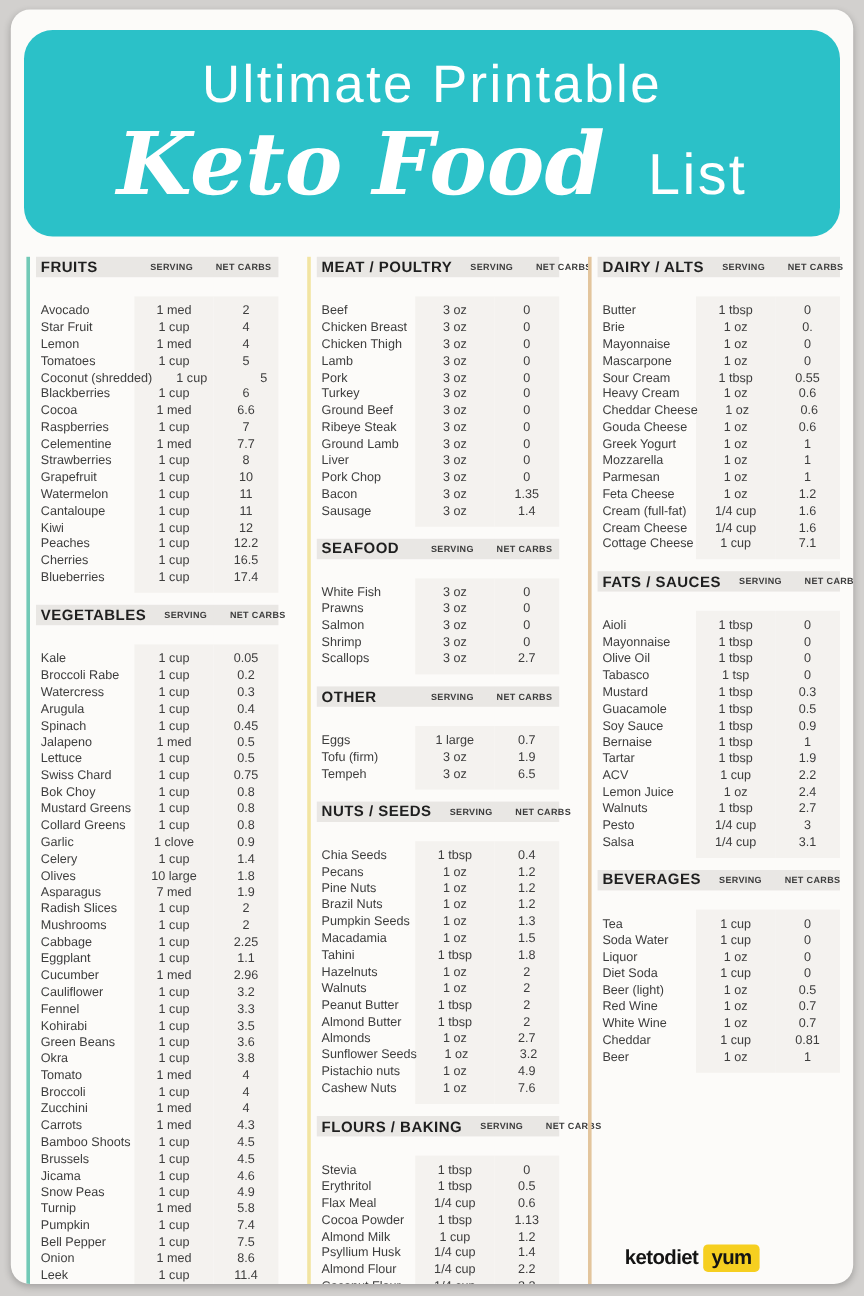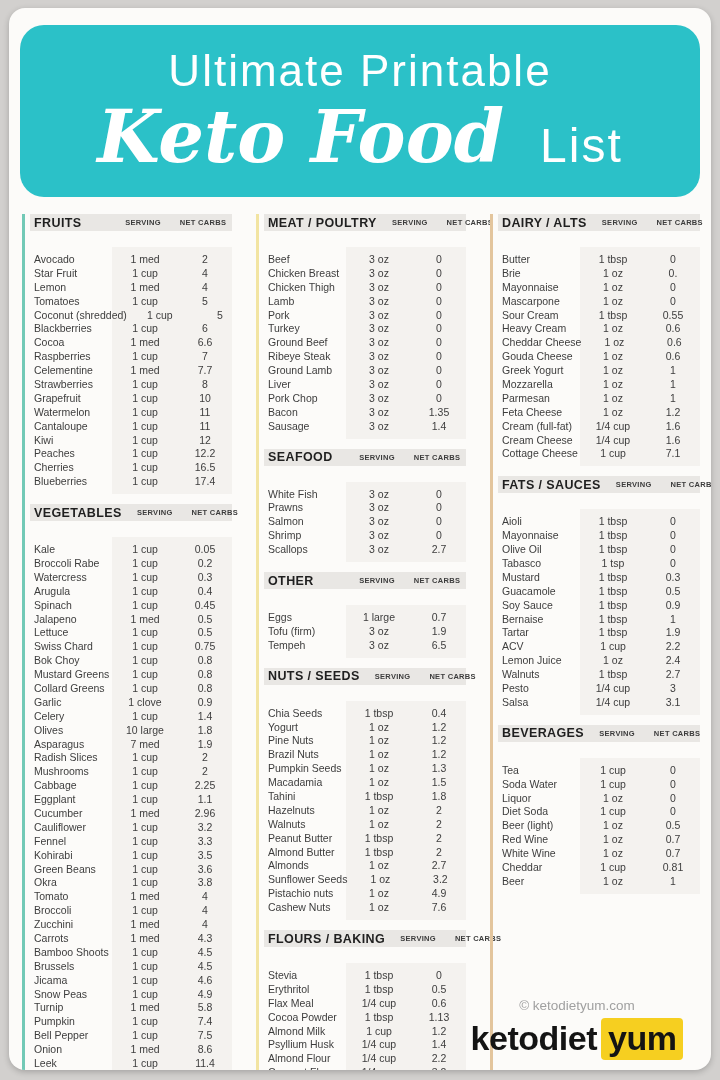--- a/index.html
+++ b/index.html
@@ -531,7 +531,7 @@
               <div class="c-carb">0.4</div>
             </div>
             <div class="row">
-              <div class="c-name">Yogurt</div>
+              <div class="c-name">Pecans</div>
               <div class="c-serv">1 oz</div>
               <div class="c-carb">1.2</div>
             </div>

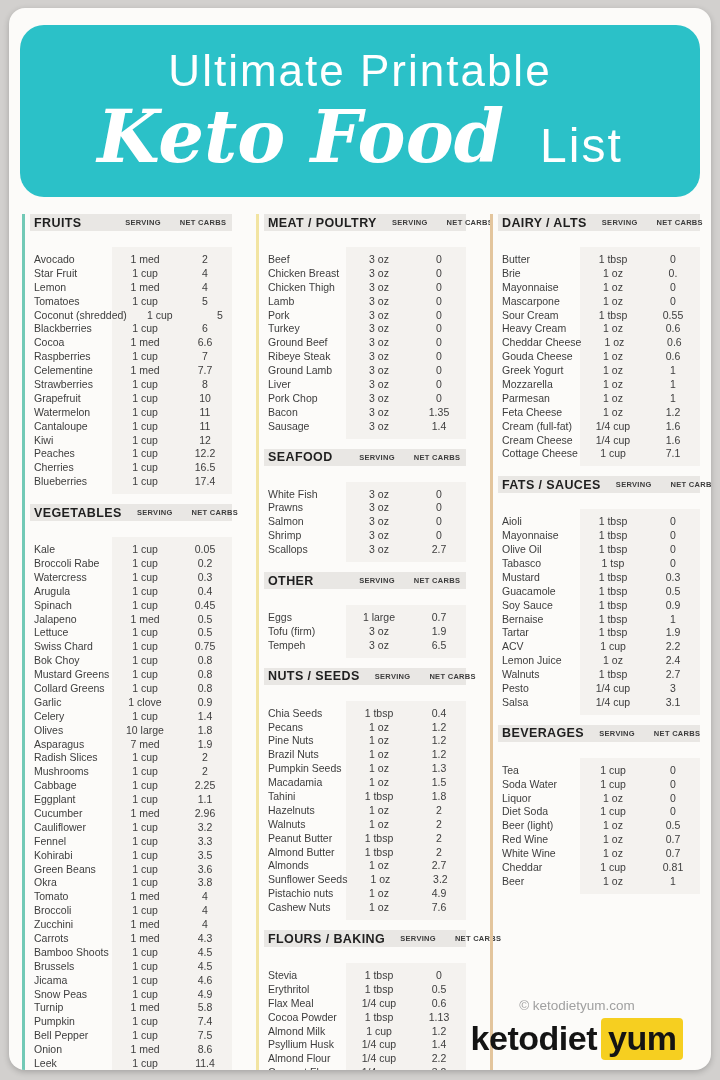--- a/index.html
+++ b/index.html
@@ -897,7 +897,6 @@
     </div>
 
   <div class="footer">
-    <div class="copyright">© ketodietyum.com</div>
     <div class="logo"><span>ketodiet</span><span class="logo-badge">yum</span></div>
   </div>
 

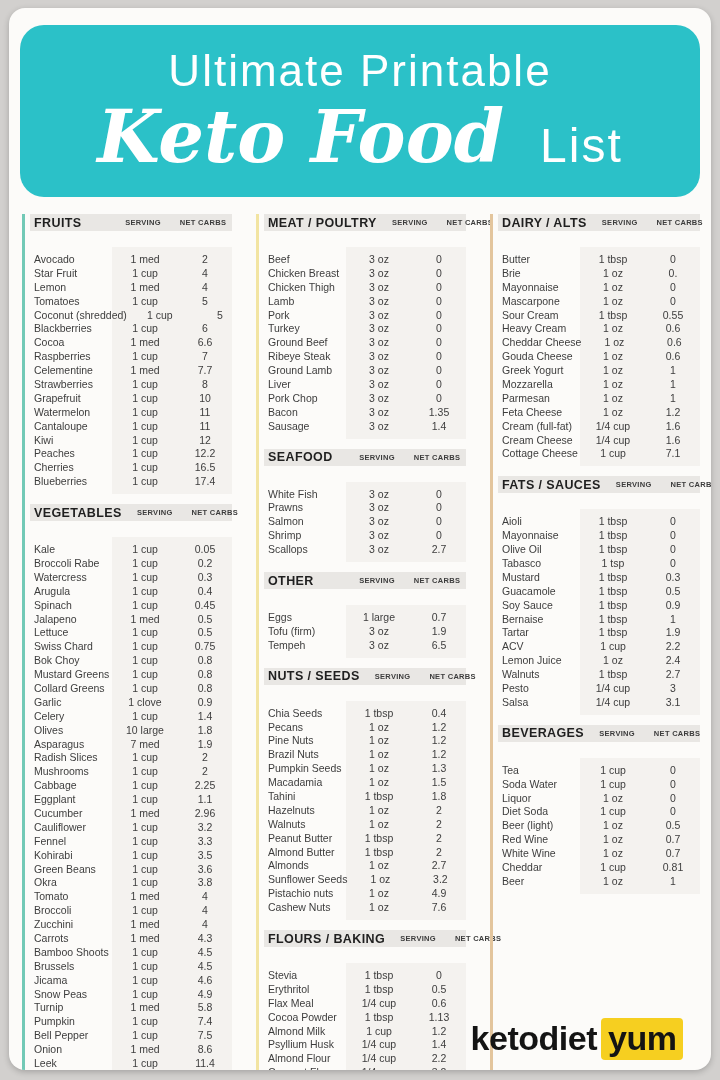--- a/index.html
+++ b/index.html
@@ -58,7 +58,7 @@
 
   .footer{position:absolute; right:20px; bottom:10px; width:228px; text-align:center;}
   .copyright{color:#a0a0a0; font-size:13.5px; margin-bottom:5px;}
-  .logo{font-size:34px; font-weight:800; color:#141414; letter-spacing:-.5px;}
+  .logo{font-size:17px; font-weight:800; color:#141414; letter-spacing:-.5px;}
   .logo-badge{
     background:#f6cf20; color:#141414; padding:1px 7px 2px;
     border-radius:4px; margin-left:4px; display:inline-block;

